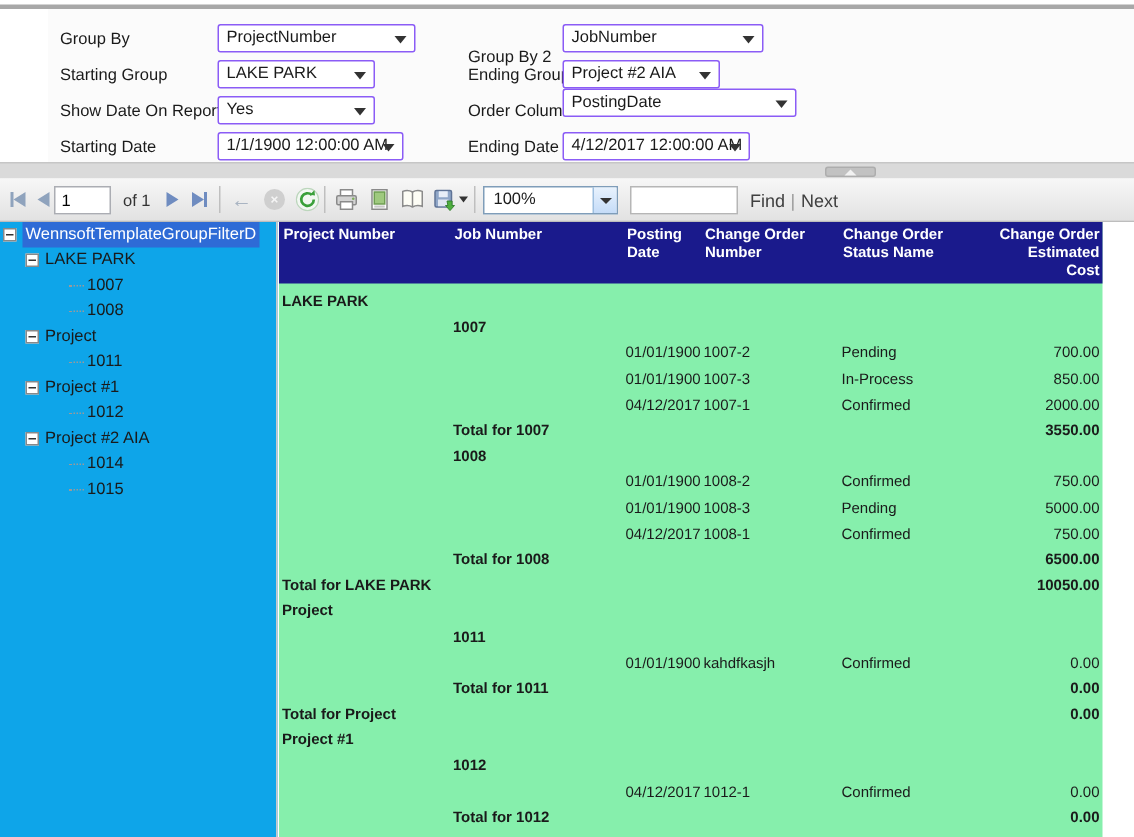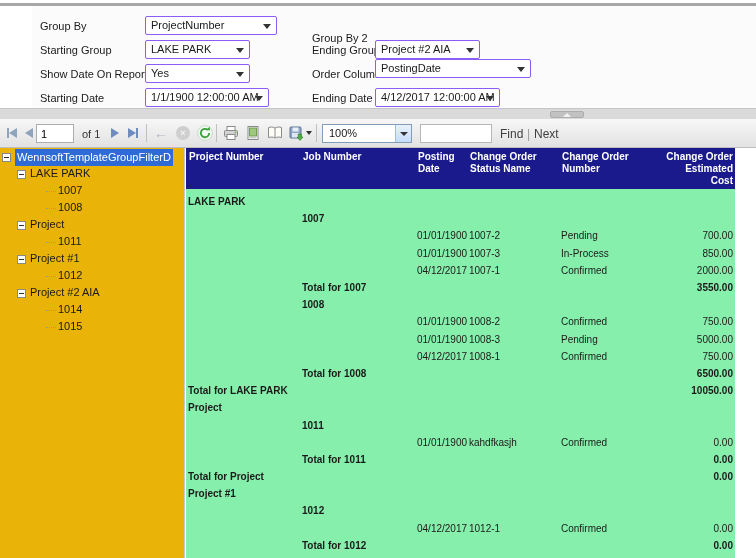--- a/index.html
+++ b/index.html
@@ -100,6 +100,10 @@
     <span class="arrow"></span>
   </div>
   <div class="p-label" style="left:280px;top:26px">Group By 2</div>
+  <div class="combo" style="left:343px;top:10px;width:134px">
+    <span>JobNumber</span>
+    <span class="arrow"></span>
+  </div>
 
   <div class="p-label" style="left:8px;top:38px">Starting Group</div>
   <div class="combo" style="left:113px;top:34px;width:105px">

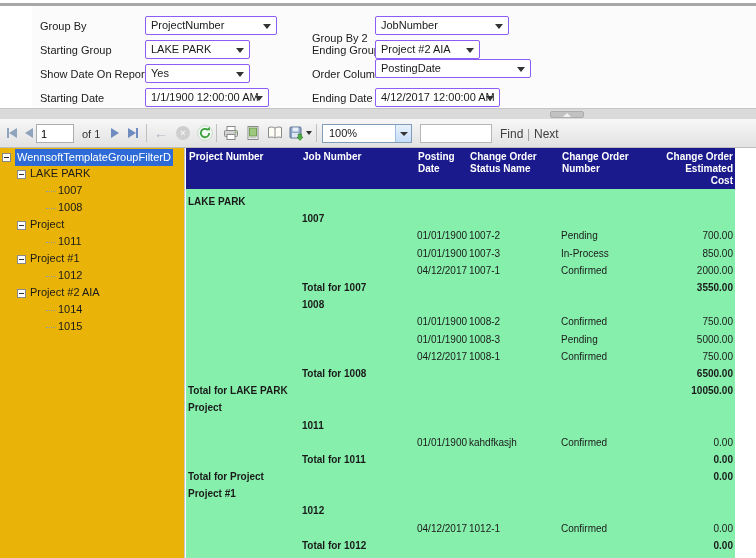--- a/index.html
+++ b/index.html
@@ -59,7 +59,7 @@
   .find-pipe { position:absolute; top:8px; font-size:12px; color:#9a9a9a; }
 
   
-  .tree-panel { position:absolute; left:0; top:148px; width:185px; height:410px; background:#eab308;
+  .tree-panel { position:absolute; left:0; top:148px; width:185px; height:410px; background:#0ea5e9;
     border-right:1px solid #c8c8c8; font-size:11px; overflow:hidden; }
   .tree-row { position:relative; height:17px; line-height:17px; white-space:nowrap; cursor:pointer; }
   .tree-box { display:inline-block; width:9px; height:9px; border:1px solid #898989; background:#fff;

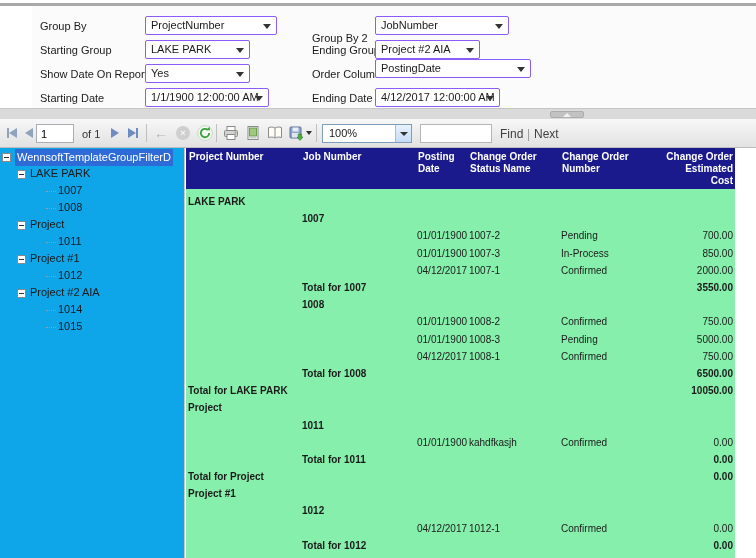--- a/index.html
+++ b/index.html
@@ -250,8 +250,8 @@
     <div class="hc">Project Number</div>
     <div class="hc">Job Number</div>
     <div class="hc">Posting Date</div>
+    <div class="hc">Change Order Number</div>
     <div class="hc">Change Order Status Name</div>
-    <div class="hc">Change Order Number</div>
     <div class="hc right">Change Order Estimated Cost</div>
   </div>
   <div class="rpt-body" id="report-rows">

